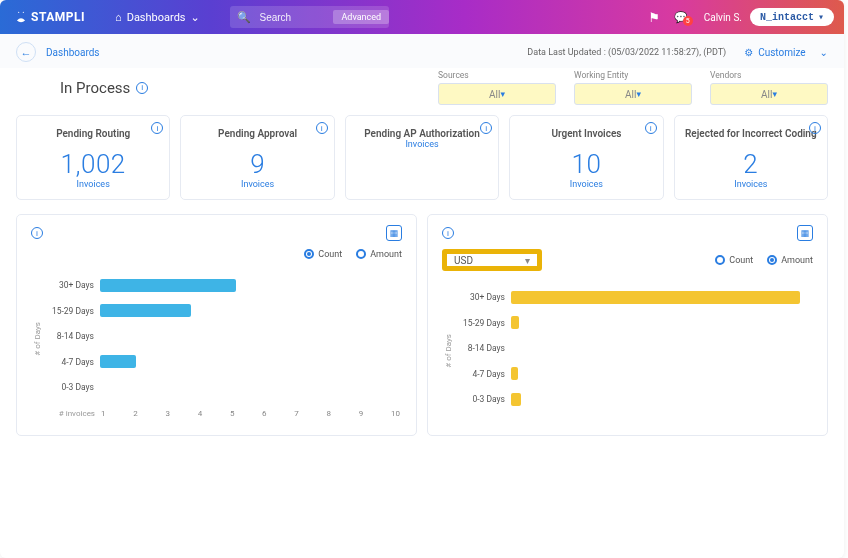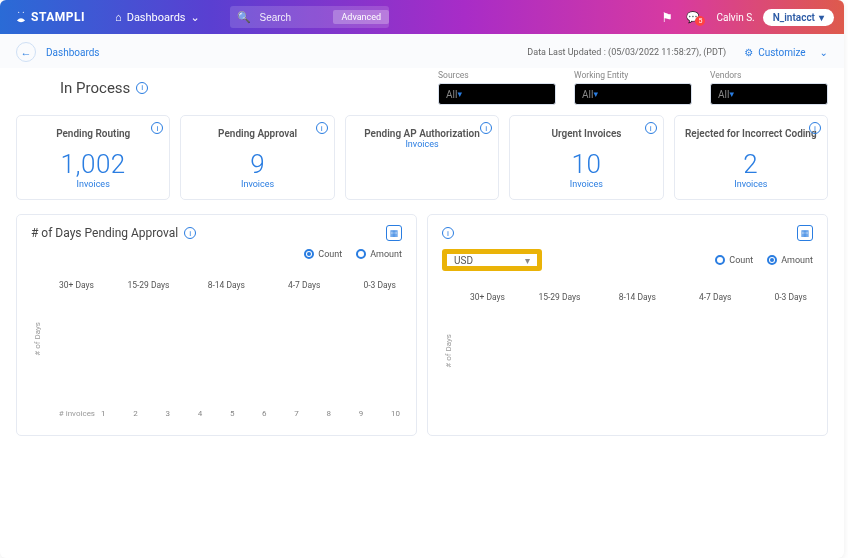--- a/index.html
+++ b/index.html
@@ -32,7 +32,7 @@
   .msg-ico { position:relative; margin-left:14px;}
   .msg-ico .badge { position:absolute; bottom:-2px; right:-5px; background:#ff4242; color:#fff; border-radius:50%; width:10px; height:10px; font-size:7px; display:flex; align-items:center; justify-content:center;}
   .user { margin-left:16px; font-size:10px;text-align:center;}
-  .entity-pill { margin-left:8px; background:#fff; color:#2b5aa5; border-radius:12px; padding:3px 10px; font-size:10px; font-weight:600; display:flex; align-items:center; gap:4px;}
+  .entity-pill { margin-left:8px; background:#fff; color:#2b5aa5; border-radius:12px; padding:3px 10px; font-size:10px; font-weight:600; display:flex; align-items:center; gap:4px;font-family:Liberation Mono, monospace;}
 
   
   .subbar { display:flex; align-items:center; padding:8px 16px 6px; background:#fafbfd;}

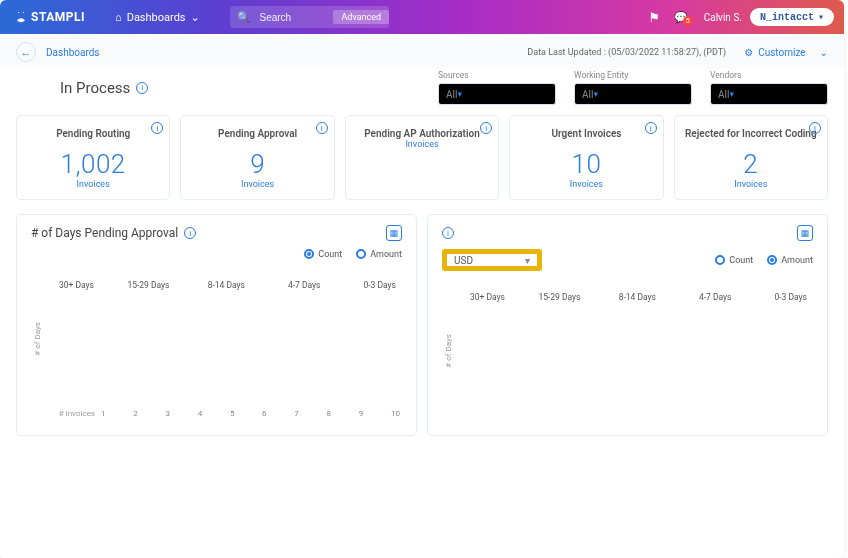--- a/index.html
+++ b/index.html
@@ -49,7 +49,7 @@
   .filters { display:flex; gap:18px; margin-left:auto;}
   .filt { display:flex; flex-direction:column; gap:3px;}
   .filt label { font-size:8.5px; color:#888;}
-  .sel { width:118px; height:22px; border:1px solid #d9e1ee; border-radius:3px; background:#000000; display:flex; align-items:center; justify-content:flex-start; padding:0 7px; font-size:10px; color:#888;}
+  .sel { width:118px; height:22px; border:1px solid #d9e1ee; border-radius:3px; background:#fef9c3; display:flex; align-items:center; justify-content:center; padding:0 7px; font-size:10px; color:#888;}
   .sel .caret { color:#2a7de1; font-size:9px;}
 
   

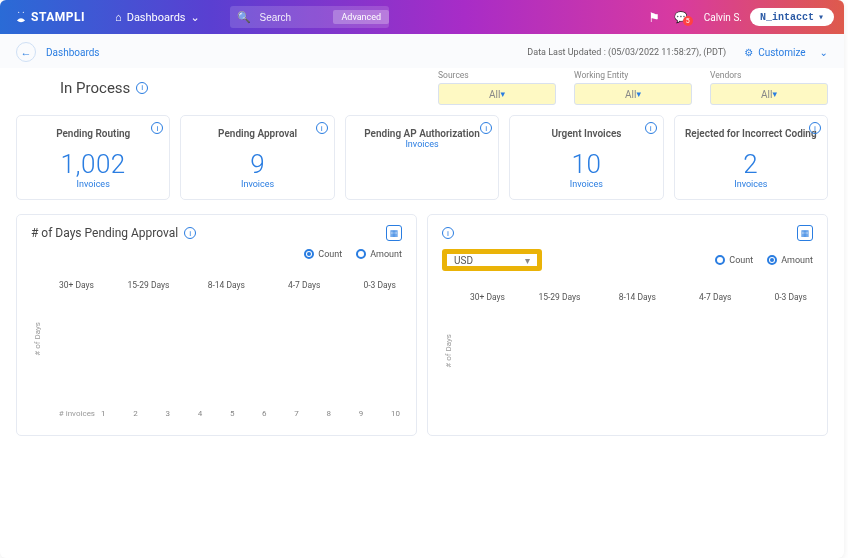--- a/index.html
+++ b/index.html
@@ -198,7 +198,6 @@
   <div class="charts" id="charts">
       <div class="panel">
         <div class="p-head">
-          <span class="title-t"># of Days Pending Approval</span>
           <span class="info">i</span>
           <span class="toggle-ico">▦</span>
         </div>

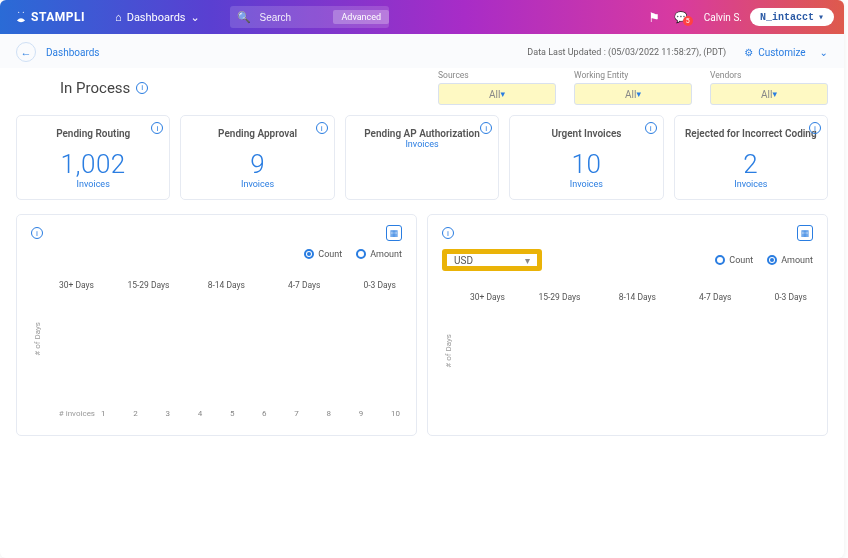--- a/index.html
+++ b/index.html
@@ -74,7 +74,7 @@
 
   .plot { display:flex; margin-top:10px; height:140px;}
   .plot .ylab { writing-mode: vertical-rl; transform:rotate(180deg); font-size:8px; color:#999; align-self:center; padding-right:2px;}
-  .rows { flex:1; display:flex; flex-direction:row; justify-content:space-between; padding:6px 0 12px;}
+  .rows { flex:1; display:flex; flex-direction:column; justify-content:space-between; padding:6px 0 12px;}
   .rowb { display:flex; align-items:center; gap:6px; height:20px;}
   .rowb .cat { width:52px; text-align:right; font-size:8.5px; color:#555;}
   .rowb .barwrap { flex:1; height:13px; position:relative;}

